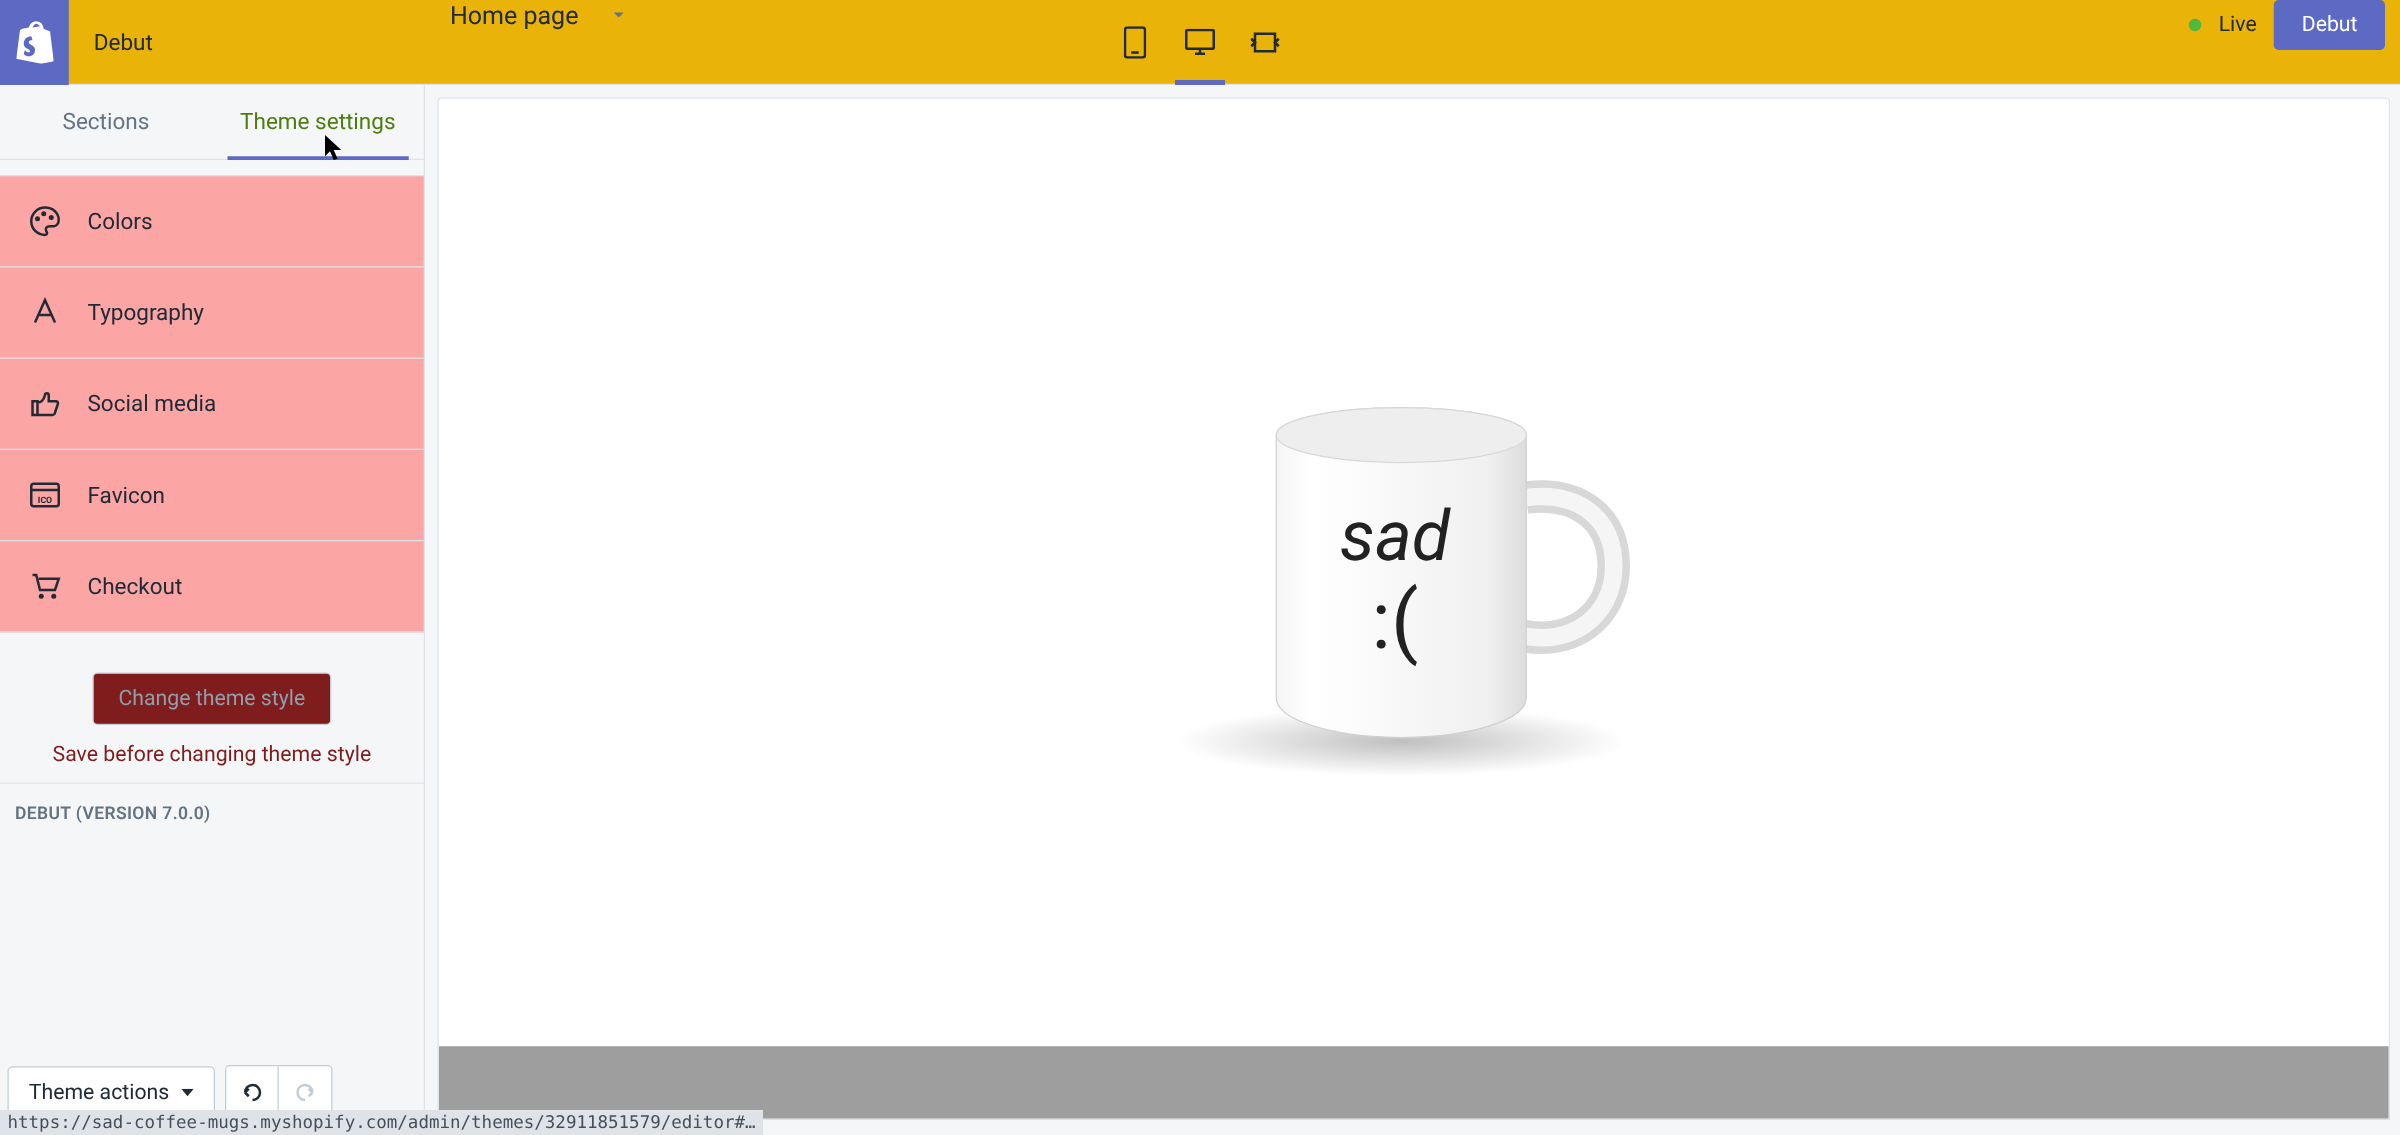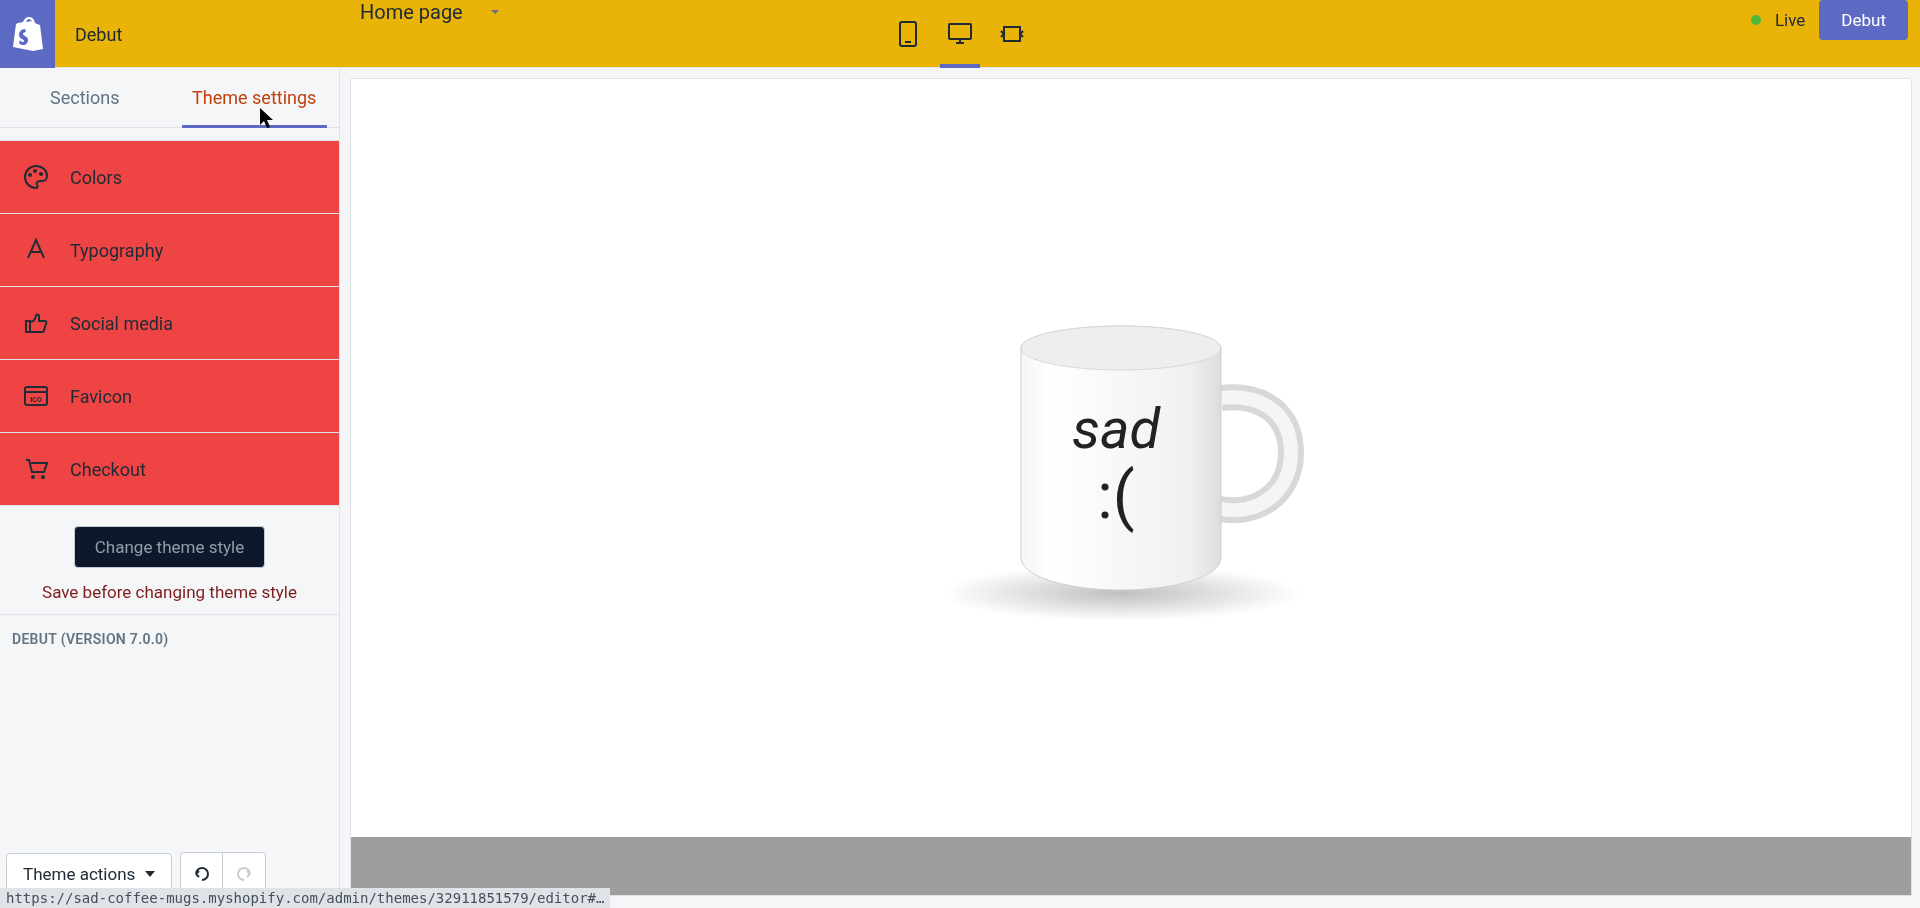--- a/index.html
+++ b/index.html
@@ -28,7 +28,7 @@
 .sidebar { width: 340px; background: #f4f6f8; border-right: 1px solid #dfe3e8; display: flex; flex-direction: column; }
 .tabs { display: flex; height: 60px; border-bottom: 1px solid #dfe3e8; }
 .tab { flex: 1; display: flex; align-items: center; justify-content: center; font-size: 18px; color: #637381; cursor: pointer; position: relative; }
-.tab.active { color: #c2410c; }
+.tab.active { color: #4d7c0f; }
 .tab.active::after { content:""; position:absolute; bottom:-1px; left:12px; right:12px; height:3px; background:#5c6ac4; }
 
 .settings-list { background: #ef4444; border-top: 1px solid #dfe3e8; border-bottom: 1px solid #dfe3e8; }

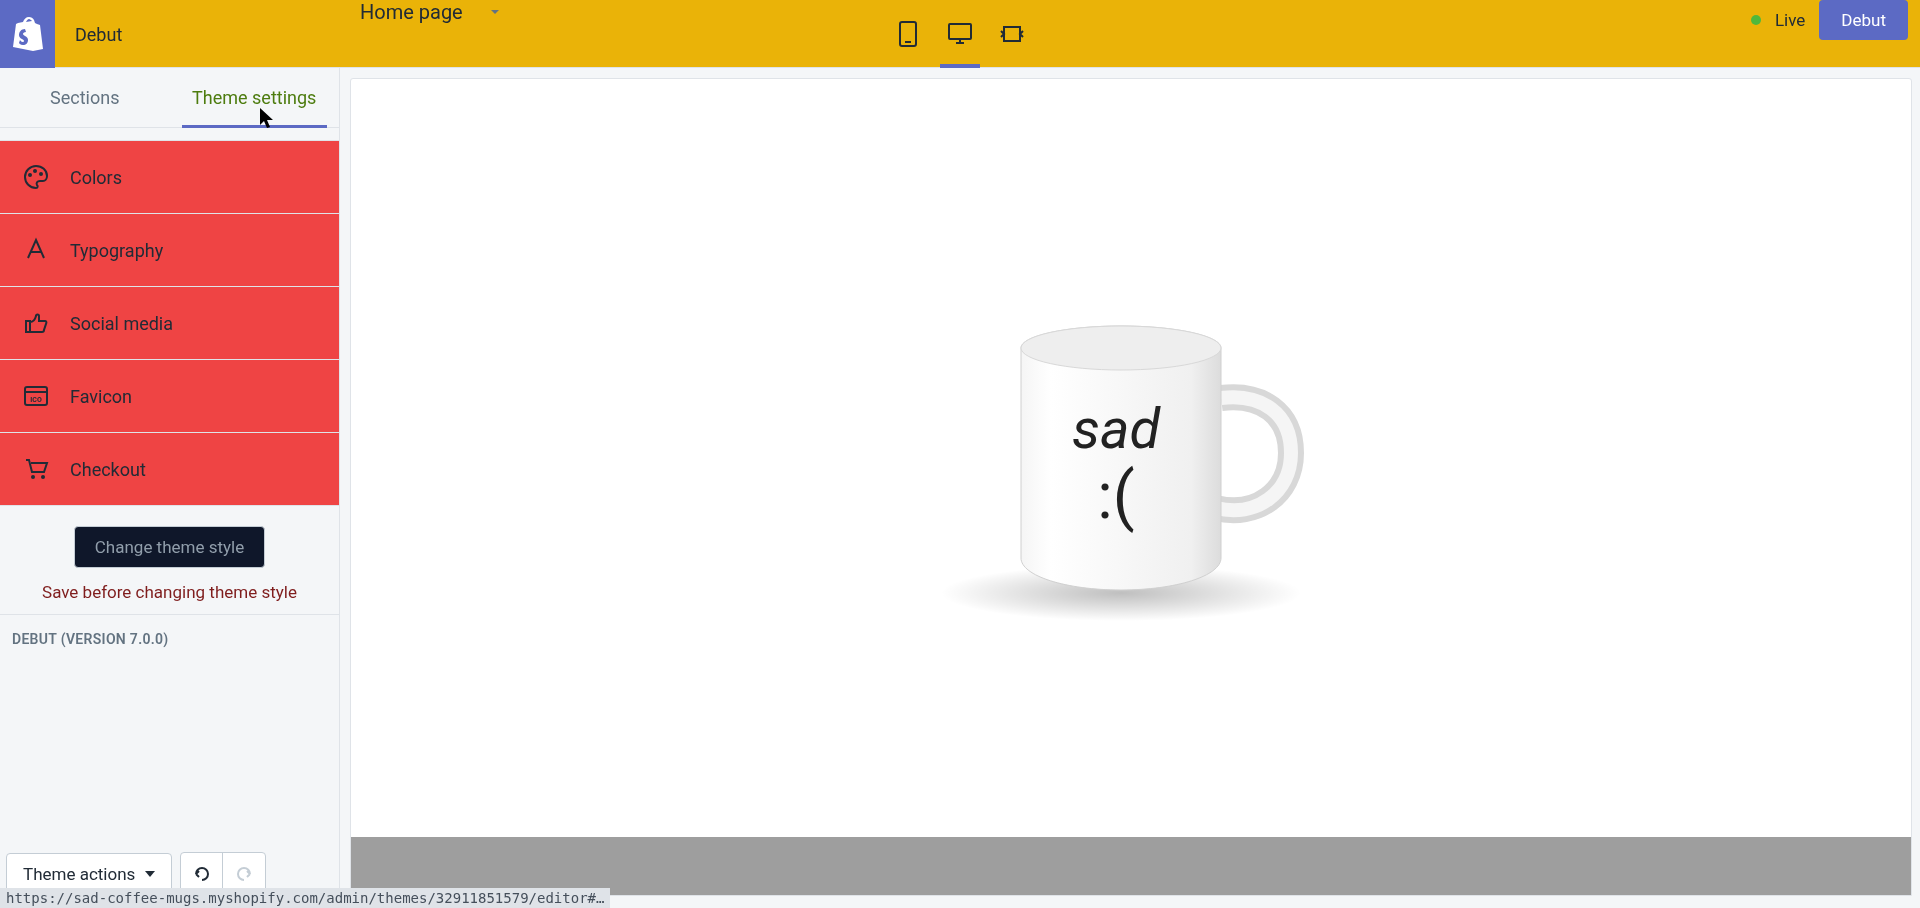--- a/index.html
+++ b/index.html
@@ -31,7 +31,7 @@
 .tab.active { color: #4d7c0f; }
 .tab.active::after { content:""; position:absolute; bottom:-1px; left:12px; right:12px; height:3px; background:#5c6ac4; }
 
-.settings-list { background: #ef4444; border-top: 1px solid #dfe3e8; border-bottom: 1px solid #dfe3e8; }
+.settings-list { background: #fca5a5; border-top: 1px solid #dfe3e8; border-bottom: 1px solid #dfe3e8; }
 .settings-item { display: flex; align-items: center; gap: 20px; padding: 22px 22px; border-bottom: 1px solid #dfe3e8; font-size: 18px; color: #212b36; cursor: pointer; }
 .settings-item:last-child { border-bottom: none; }
 .settings-icon { width: 28px; height: 28px; display:flex; align-items:center; justify-content:center; }

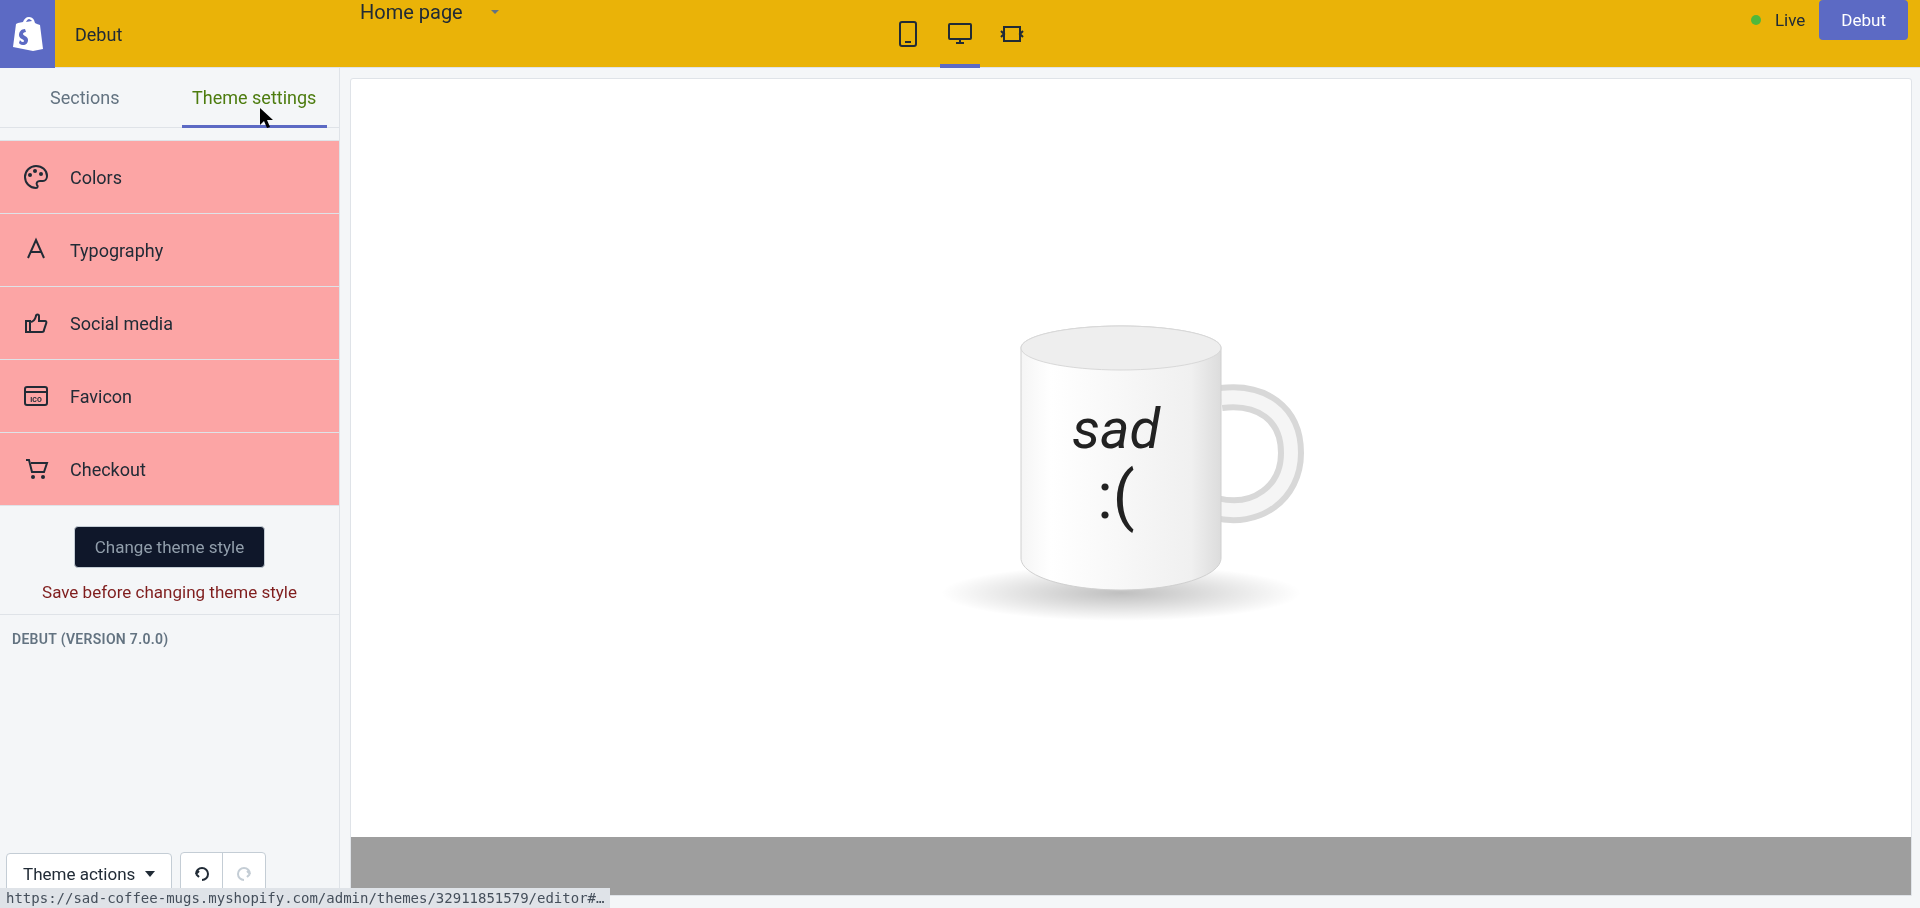--- a/index.html
+++ b/index.html
@@ -37,7 +37,7 @@
 .settings-icon { width: 28px; height: 28px; display:flex; align-items:center; justify-content:center; }
 
 .sidebar-lower { padding: 20px 12px 12px; text-align:center; border-bottom:1px solid #dfe3e8;}
-.change-style-btn { border:1px solid #c4cdd5; background:#0f172a; color:#919eab; padding:10px 20px; font-size:17px; border-radius:4px; cursor:not-allowed;}
+.change-style-btn { border:1px solid #c4cdd5; background:#7f1d1d; color:#919eab; padding:10px 20px; font-size:17px; border-radius:4px; cursor:not-allowed;margin-top:12px;}
 .save-hint { font-size:17px; color:#7f1d1d; margin-top:14px; }
 
 .version { padding:16px 12px 0; font-size:14px; font-weight:600; color:#637381; letter-spacing:0.3px; }

